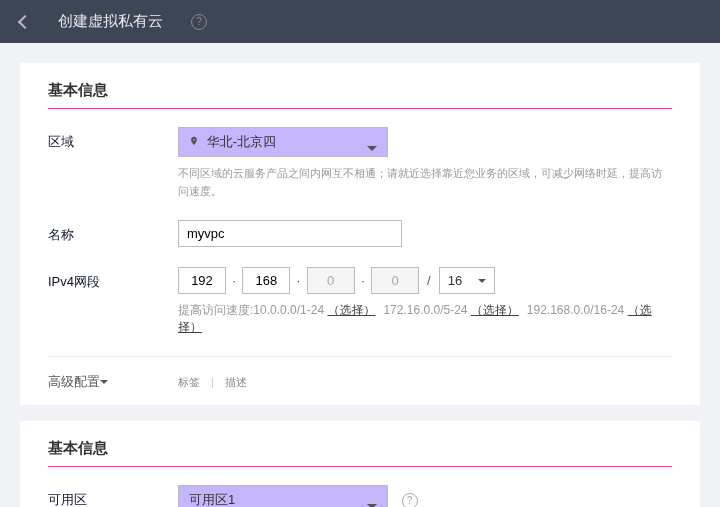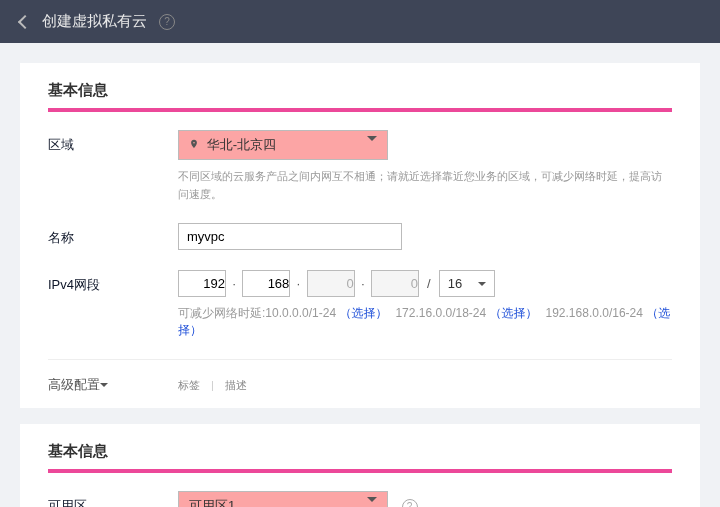--- a/index.html
+++ b/index.html
@@ -4,7 +4,7 @@
   <style>
     * { margin: 0; padding: 0; box-sizing: border-box; }
     body { font-family: Arial, "Microsoft YaHei", sans-serif; background: #f0f2f5; font-size: 13px; color: #333; }
-    .header { background: #3e4557; color: #fff; padding: 12px 20px; display: flex; align-items: center; gap: 12px; }
+    .header { background: #3e4557; color: #fff; padding: 12px 20px; display: flex; align-items: center; gap: 28px; }
     .header .back-chevron { display: inline-block; width: 10px; height: 10px; border-left: 2px solid #bbb; border-bottom: 2px solid #bbb; transform: rotate(45deg); }
     .header .title { font-size: 15px; color: #e8e8e8; }
     .header .help-circle { width: 16px; height: 16px; border: 1px solid #888; border-radius: 50%; display: flex; align-items: center; justify-content: center; font-size: 10px; color: #888; }

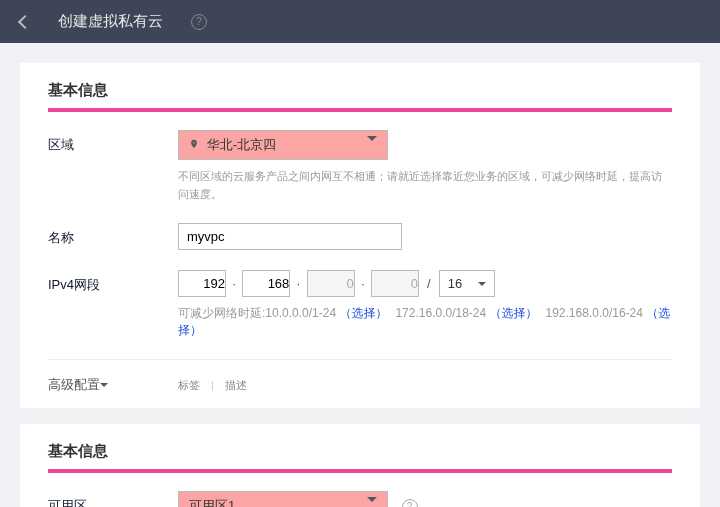--- a/index.html
+++ b/index.html
@@ -10,7 +10,7 @@
     .header .help-circle { width: 16px; height: 16px; border: 1px solid #888; border-radius: 50%; display: flex; align-items: center; justify-content: center; font-size: 10px; color: #888; }
     .content { padding: 20px 20px 0 20px; }
     .panel { background: #fff; padding: 18px 28px 14px 28px; margin-bottom: 16px; }
-    .section-title { font-size: 15px; font-weight: bold; color: #333; padding-bottom: 8px; border-bottom: 4px solid #ec4899; margin-bottom: 18px; }
+    .section-title { font-size: 15px; font-weight: bold; color: #333; padding-bottom: 8px; border-bottom: 1px solid #ec4899; margin-bottom: 18px; }
     .row { display: flex; align-items: flex-start; margin-bottom: 20px; }
     .row .label { width: 130px; flex-shrink: 0; font-size: 13px; color: #0f172a; padding-top: 6px; }
     .row .control { flex: 1; }

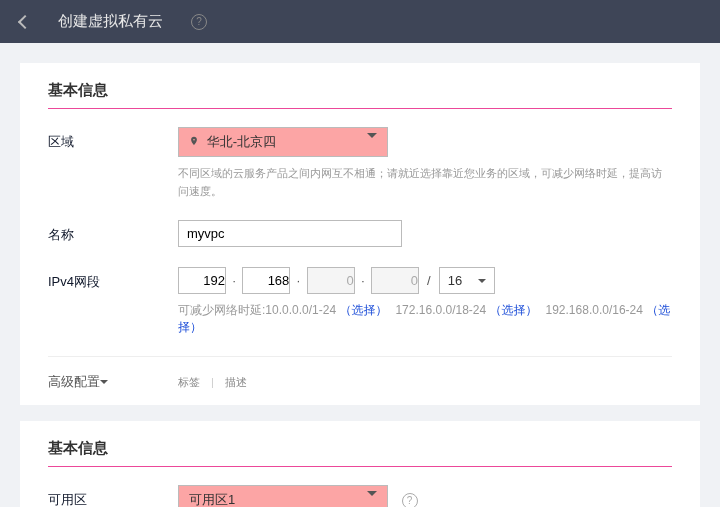--- a/index.html
+++ b/index.html
@@ -14,7 +14,7 @@
     .row { display: flex; align-items: flex-start; margin-bottom: 20px; }
     .row .label { width: 130px; flex-shrink: 0; font-size: 13px; color: #0f172a; padding-top: 6px; }
     .row .control { flex: 1; }
-    .select-box { display: inline-flex; align-items: flex-start; justify-content: space-between; border: 1px solid #bbb; padding: 5px 10px; min-width: 210px; background: #fca5a5; cursor: pointer; }
+    .select-box { display: inline-flex; align-items: flex-end; justify-content: space-between; border: 1px solid #bbb; padding: 5px 10px; min-width: 210px; background: #c4b5fd; cursor: pointer; }
     .select-box .caret { width: 0; height: 0; border-left: 5px solid transparent; border-right: 5px solid transparent; border-top: 5px solid #555; }
     .hint { color: #999; font-size: 11px; margin-top: 8px; line-height: 1.6; }
     .text-input { border: 1px solid #bbb; padding: 5px 8px; width: 224px; font-size: 13px; }

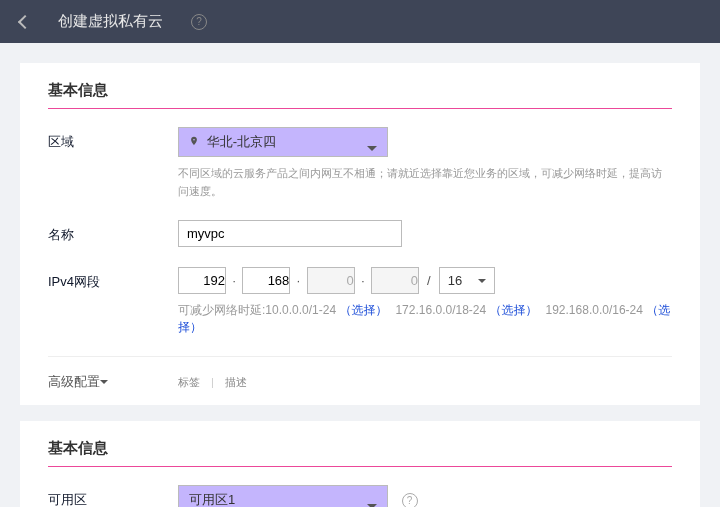--- a/index.html
+++ b/index.html
@@ -19,7 +19,7 @@
     .hint { color: #999; font-size: 11px; margin-top: 8px; line-height: 1.6; }
     .text-input { border: 1px solid #bbb; padding: 5px 8px; width: 224px; font-size: 13px; }
     .ip-group { display: flex; align-items: center; gap: 6px; }
-    .ip-box { border: 1px solid #bbb; width: 48px; padding: 5px 0; text-align: right; font-size: 13px; }
+    .ip-box { border: 1px solid #bbb; width: 48px; padding: 5px 0; text-align: center; font-size: 13px; }
     .ip-box.disabled { background: #f5f5f5; color: #aaa; }
     .ip-dot { color: #555; }
     .ip-slash { color: #555; margin: 0 2px; }

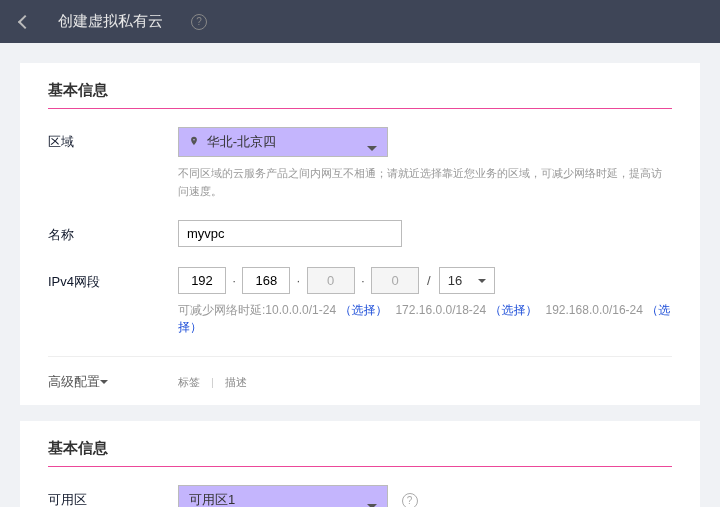--- a/index.html
+++ b/index.html
@@ -91,7 +91,7 @@
           </div>
         </div>
         <div class="cidr-hint">
-          <span>可减少网络时延:</span><span class="seg"><span>10.0.0.0/1-24</span> <span class="link">（选择）</span></span><span class="seg"><span>172.16.0.0/18-24</span> <span class="link">（选择）</span></span><span class="seg"><span>192.168.0.0/16-24</span> <span class="link">（选择）</span></span>
+          <span>提高访问速度:</span><span class="seg"><span>10.0.0.0/1-24</span> <span class="link">（选择）</span></span><span class="seg"><span>172.16.0.0/18-24</span> <span class="link">（选择）</span></span><span class="seg"><span>192.168.0.0/16-24</span> <span class="link">（选择）</span></span>
         </div>
       </div>
     </div>

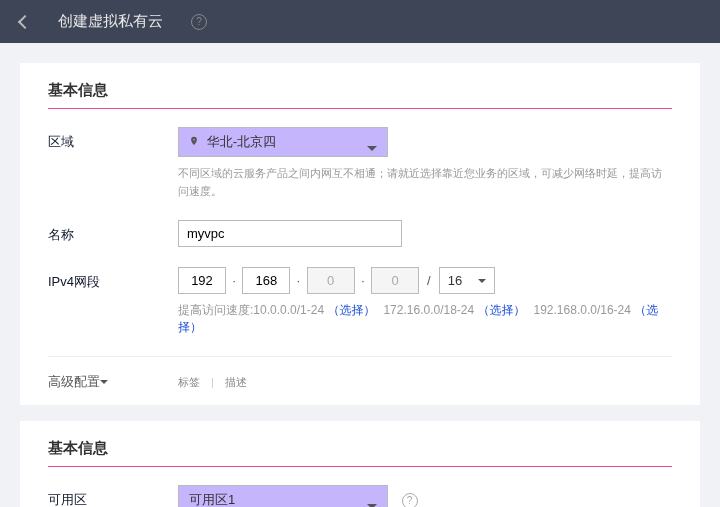--- a/index.html
+++ b/index.html
@@ -26,7 +26,7 @@
     .cidr-select { display: inline-flex; align-items: center; justify-content: space-between; border: 1px solid #bbb; padding: 5px 8px; width: 56px; background: #fff; cursor: pointer; }
     .cidr-select .caret { width: 0; height: 0; border-left: 4px solid transparent; border-right: 4px solid transparent; border-top: 4px solid #555; }
     .cidr-hint { font-size: 12px; color: #999; margin-top: 8px; }
-    .cidr-hint .link { color: #1d4ed8; cursor: pointer; }
+    .cidr-hint .link { color: #404040; cursor: pointer; text-decoration: underline; }
     .cidr-hint span.seg { margin-right: 8px; }
     .adv-row { display: flex; align-items: center; border-top: 1px solid #eee; padding-top: 16px; margin-top: 10px; }
     .adv-toggle { width: 130px; display: flex; align-items: center; color: #555; font-size: 13px; cursor: pointer; }

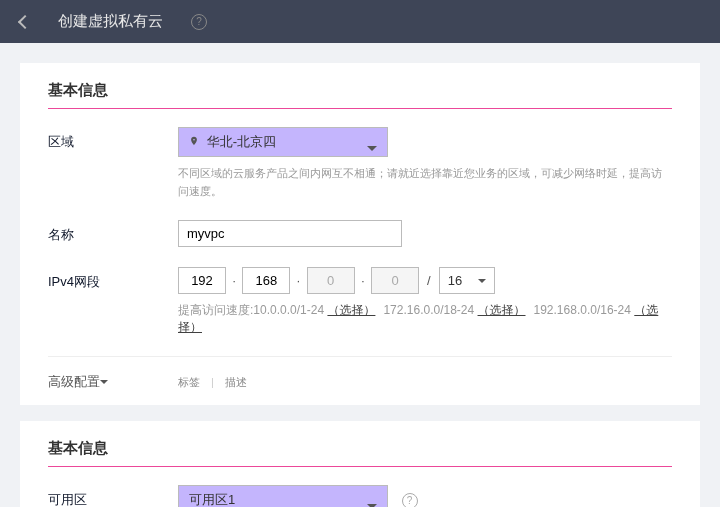--- a/index.html
+++ b/index.html
@@ -91,7 +91,7 @@
           </div>
         </div>
         <div class="cidr-hint">
-          <span>提高访问速度:</span><span class="seg"><span>10.0.0.0/1-24</span> <span class="link">（选择）</span></span><span class="seg"><span>172.16.0.0/18-24</span> <span class="link">（选择）</span></span><span class="seg"><span>192.168.0.0/16-24</span> <span class="link">（选择）</span></span>
+          <span>提高访问速度:</span><span class="seg"><span>10.0.0.0/1-24</span> <span class="link">（选择）</span></span><span class="seg"><span>172.16.0.0/5-24</span> <span class="link">（选择）</span></span><span class="seg"><span>192.168.0.0/16-24</span> <span class="link">（选择）</span></span>
         </div>
       </div>
     </div>

